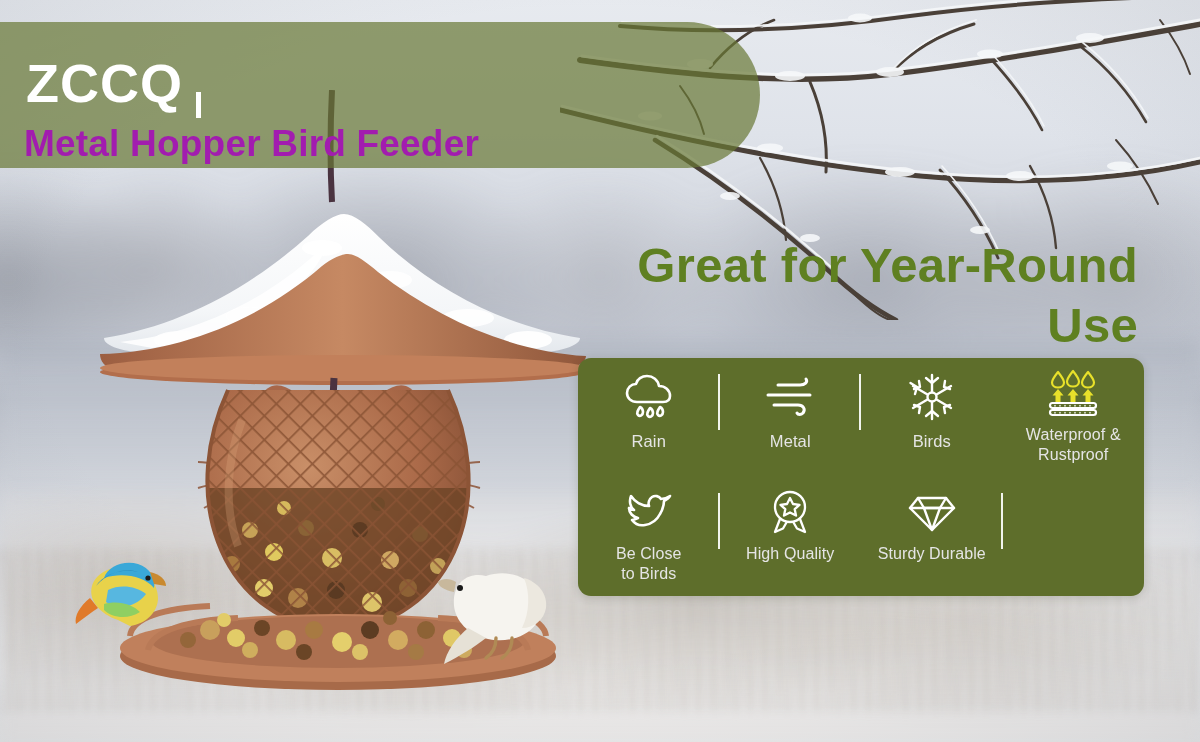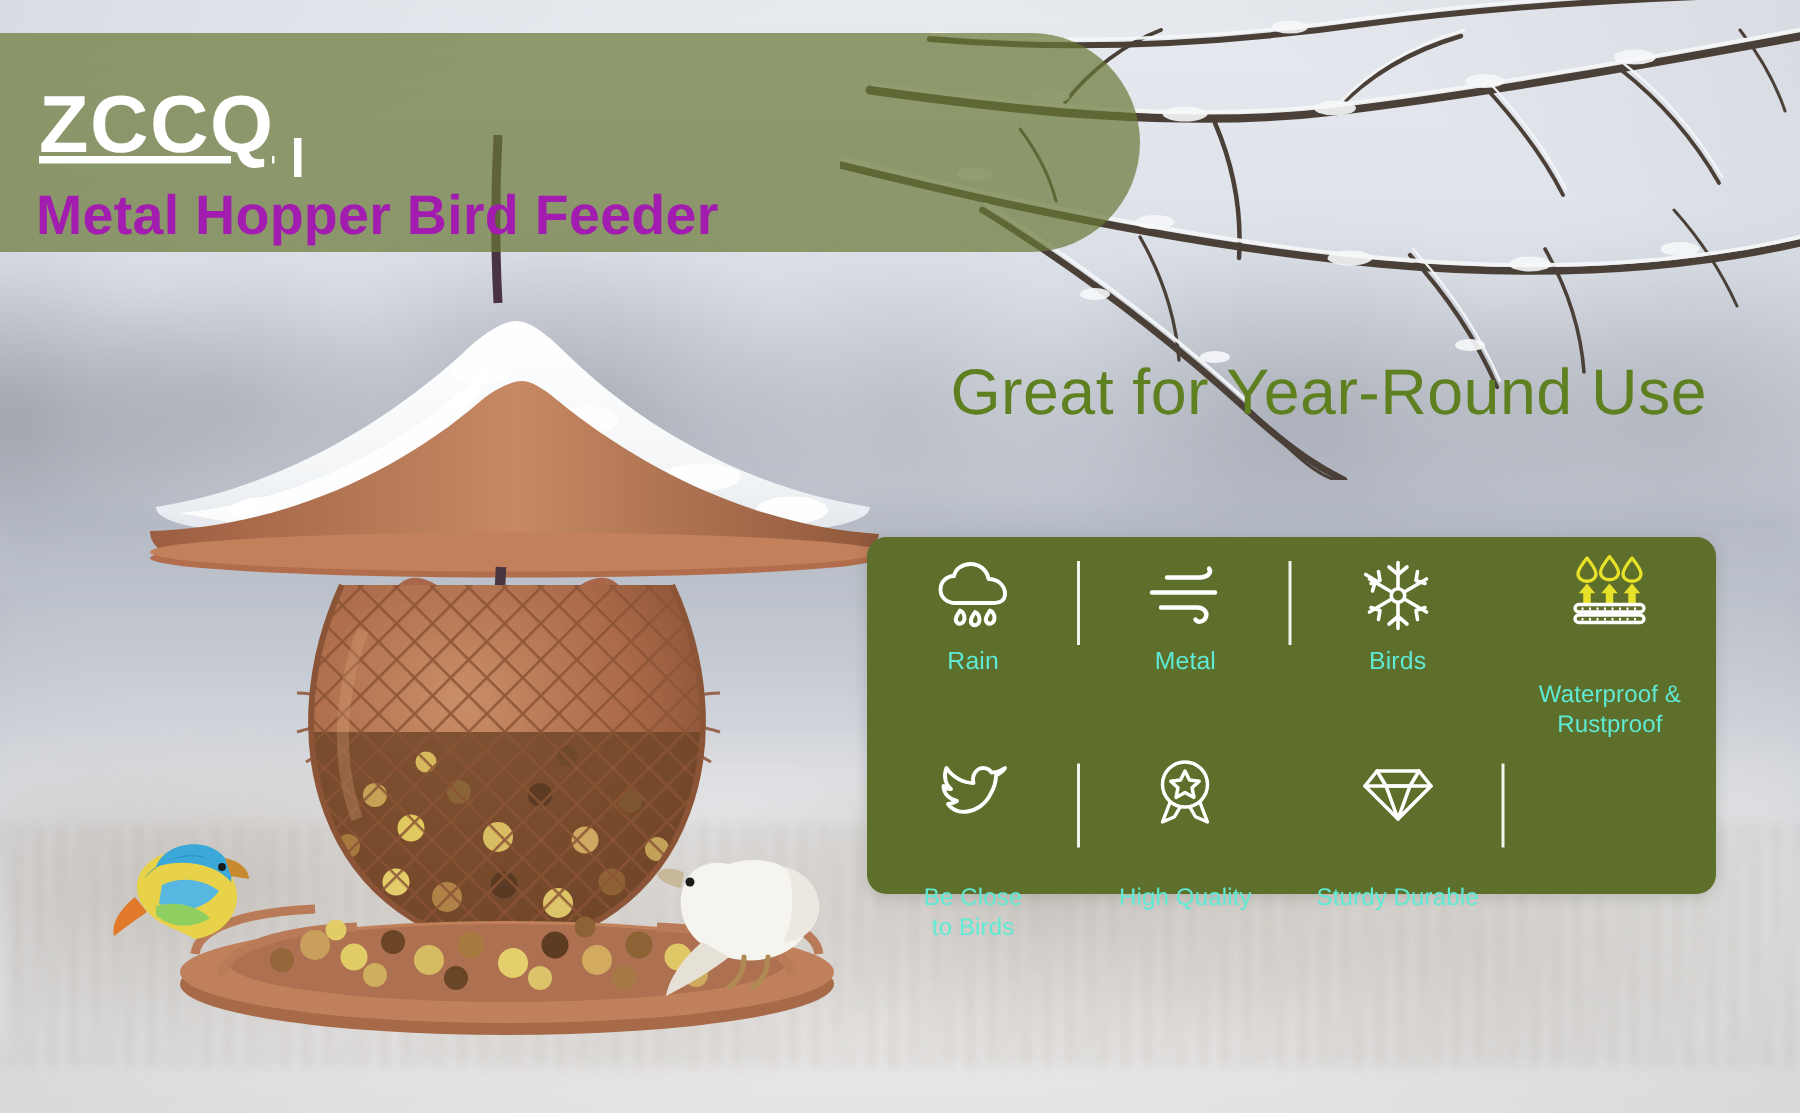--- a/index.html
+++ b/index.html
@@ -71,7 +71,7 @@
   }
   .brand{
     position:absolute;left:66px;top:34px;
-    color:#fff;font-size:54px;font-weight:bold;letter-spacing:1px;line-height:1;text-decoration:underline;
+    color:#fff;font-size:54px;font-weight:bold;letter-spacing:1px;line-height:1;
   }
   .brand .qtail{
     position:absolute;left:170px;top:36px;width:5px;height:26px;background:#fff;

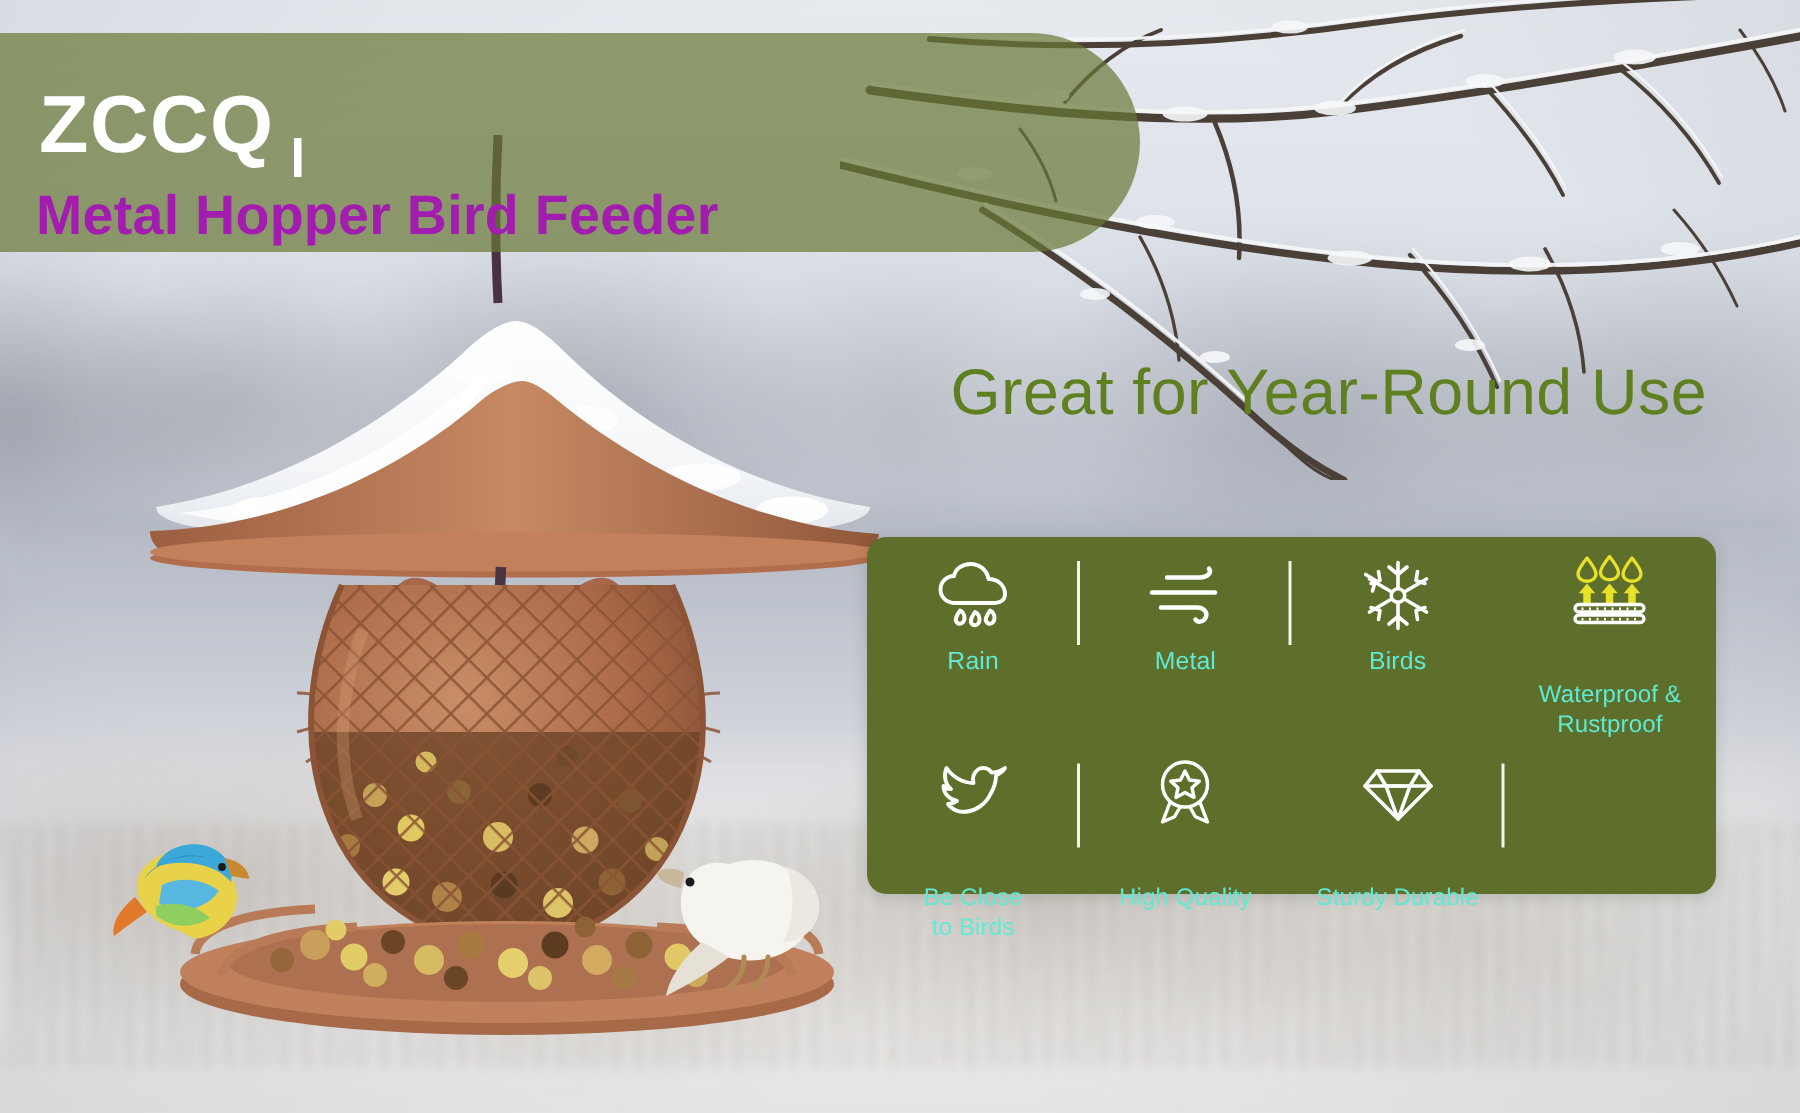--- a/index.html
+++ b/index.html
@@ -86,7 +86,7 @@
   .headline{
     position:absolute;right:62px;top:236px;width:560px;
     text-align:right;color:#5f8021;
-    font-size:43px;font-weight:normal;line-height:1.22;letter-spacing:.3px;
+    font-size:49px;font-weight:bold;line-height:1.22;letter-spacing:.3px;
   }
 
   

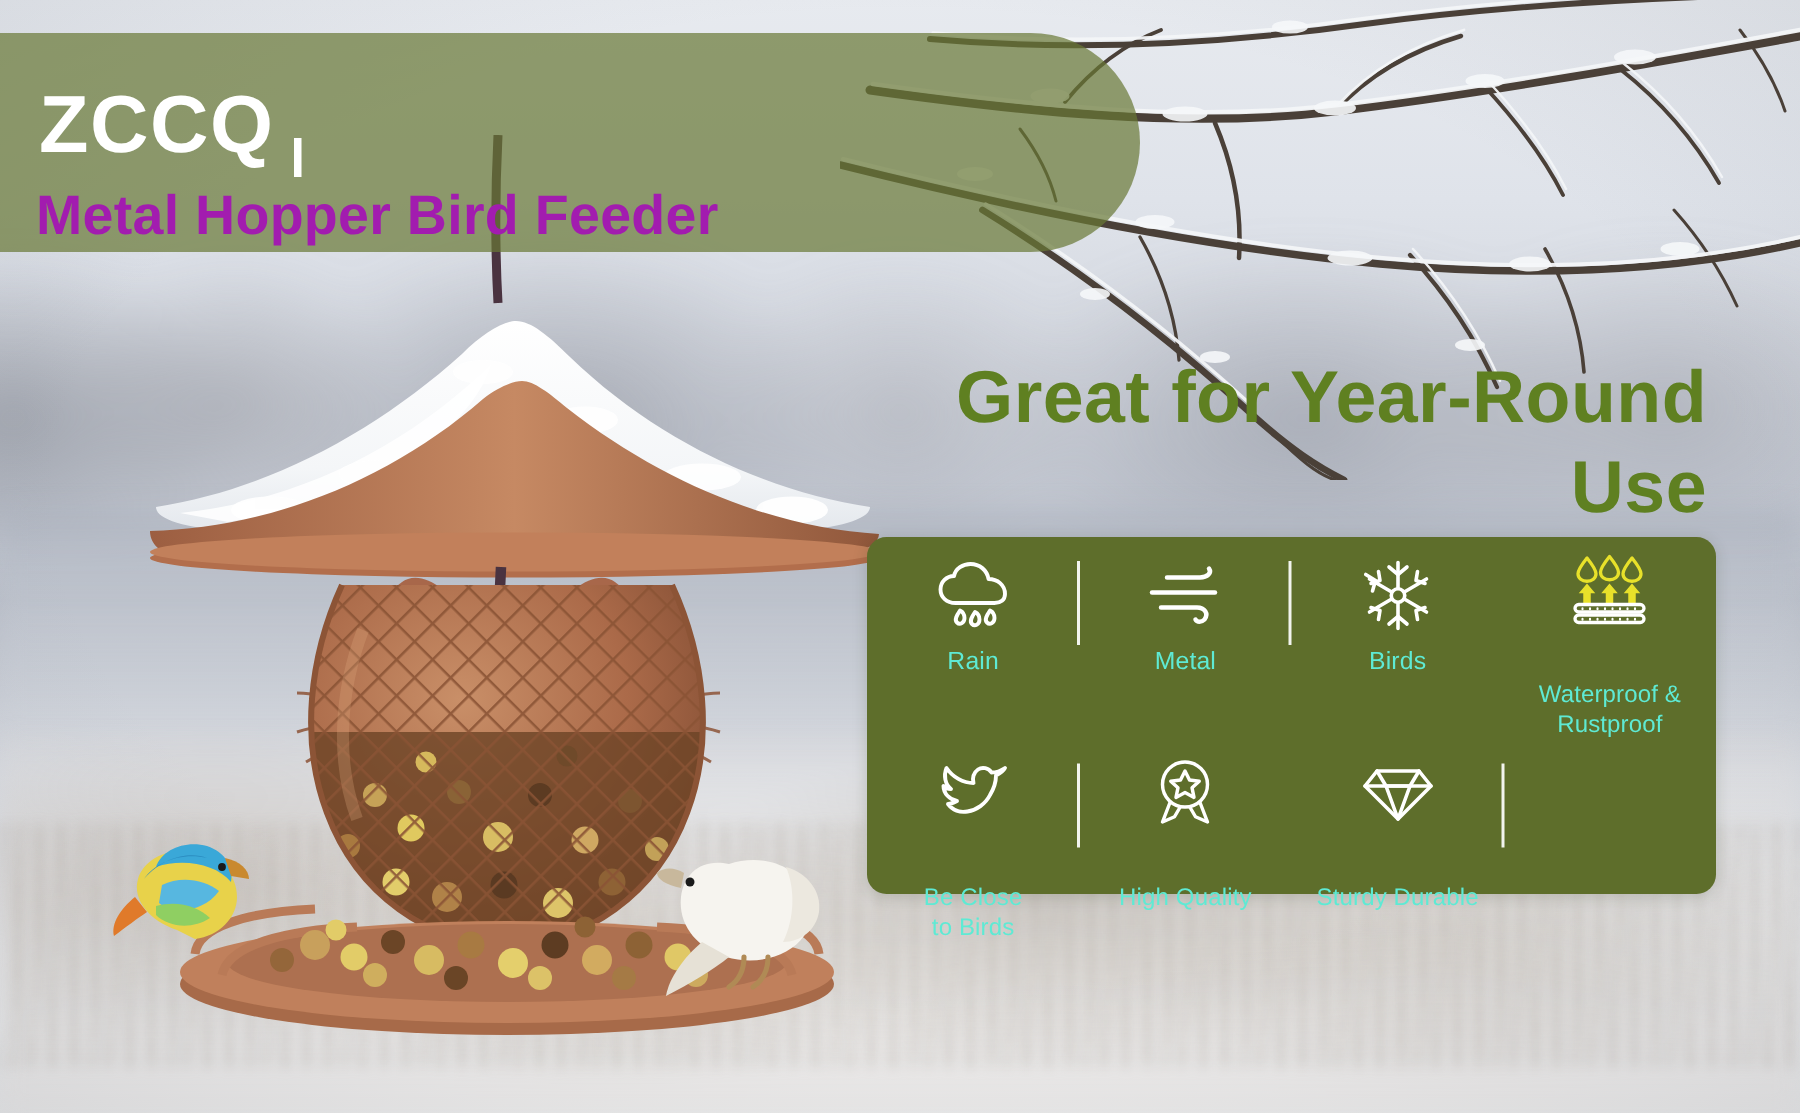--- a/index.html
+++ b/index.html
@@ -112,7 +112,7 @@
   .ico{height:50px;display:flex;align-items:center;justify-content:center;}
   .ico svg{display:block;}
   .cap{
-    margin-top:9px;color:#5eead4;font-size:16.5px;line-height:1.22;text-align:center;
+    margin-top:9px;color:#e5e5e5;font-size:16.5px;line-height:1.22;text-align:center;
     white-space:pre-line;letter-spacing:.1px;
   }
   .cell.r2 .cap{font-size:16px;margin-top:7px;}

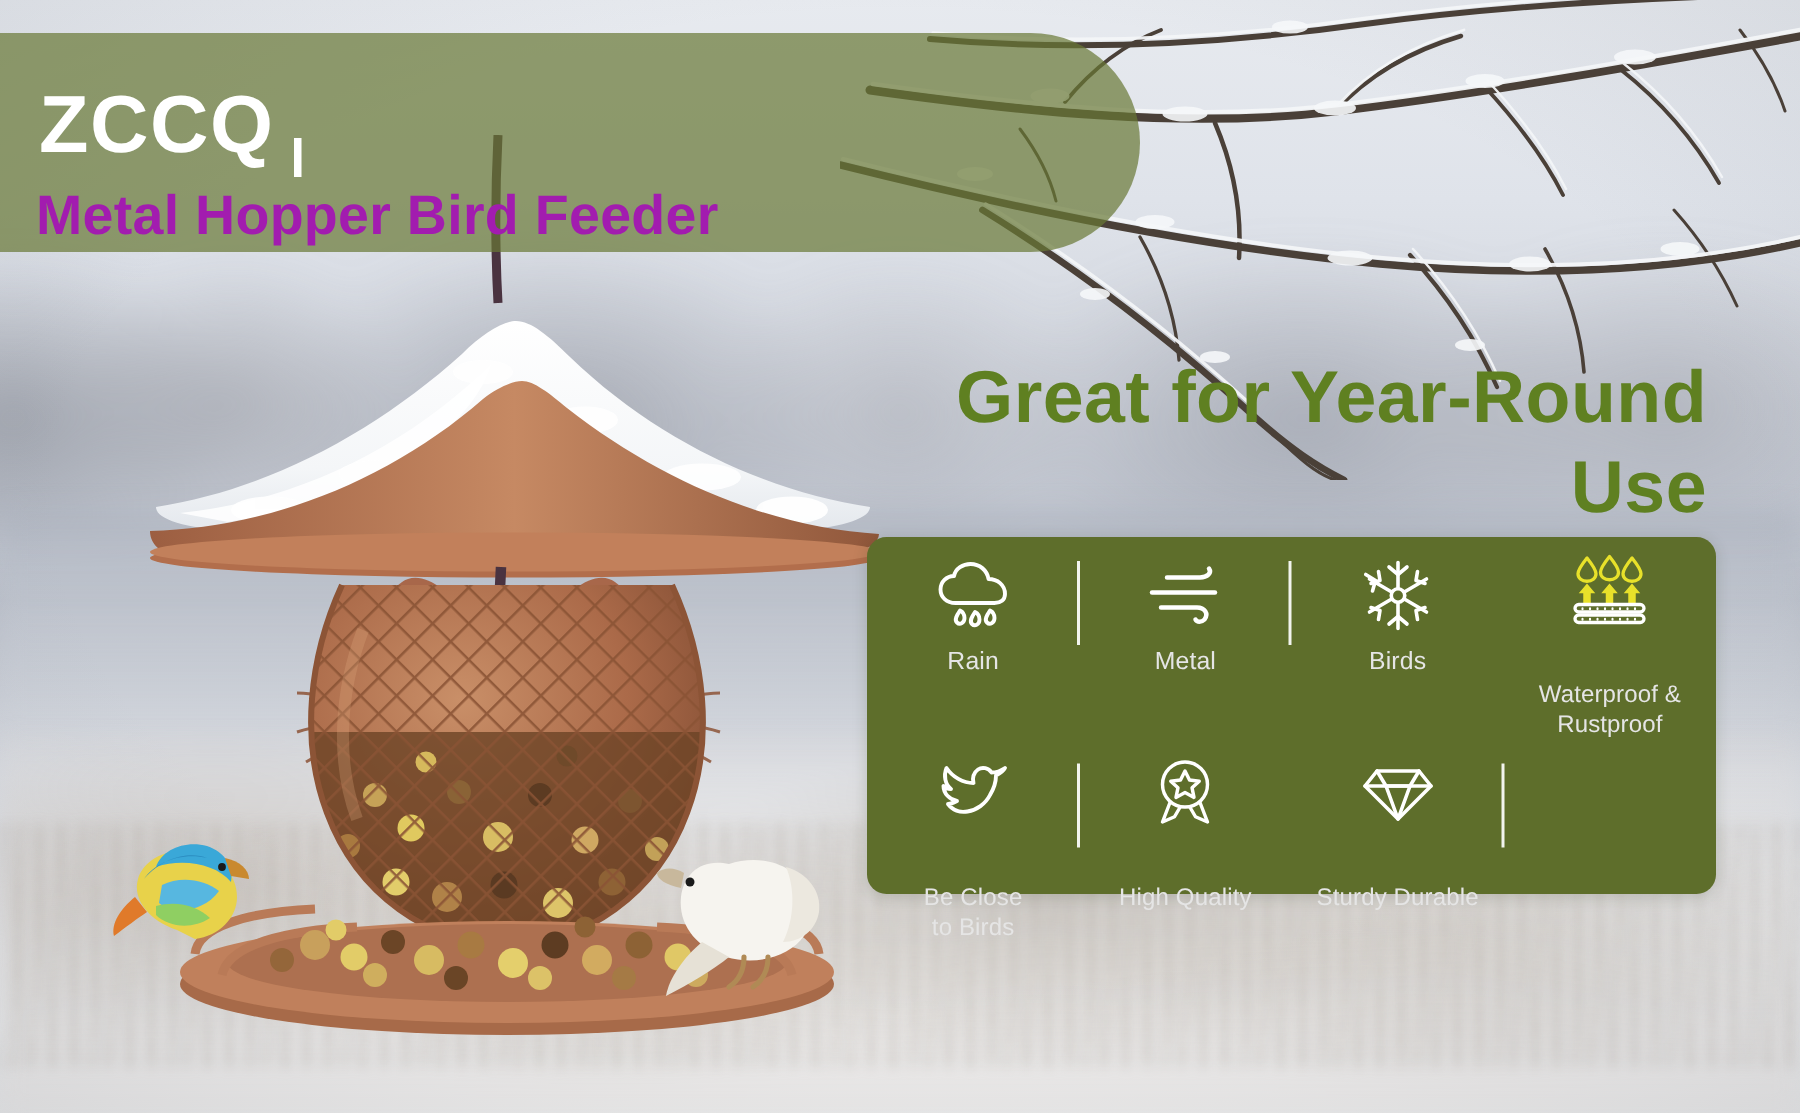--- a/index.html
+++ b/index.html
@@ -104,7 +104,7 @@
     align-items:center;justify-content:flex-start;
     padding-top:14px;box-sizing:border-box;
   }
-  .cell.r2{padding-top:10px;gap:29px;}
+  .cell.r2{padding-top:10px;}
   .cell .divider{
     position:absolute;right:0;top:16px;width:2px;height:56px;background:#ffffff;opacity:.92;
   }

